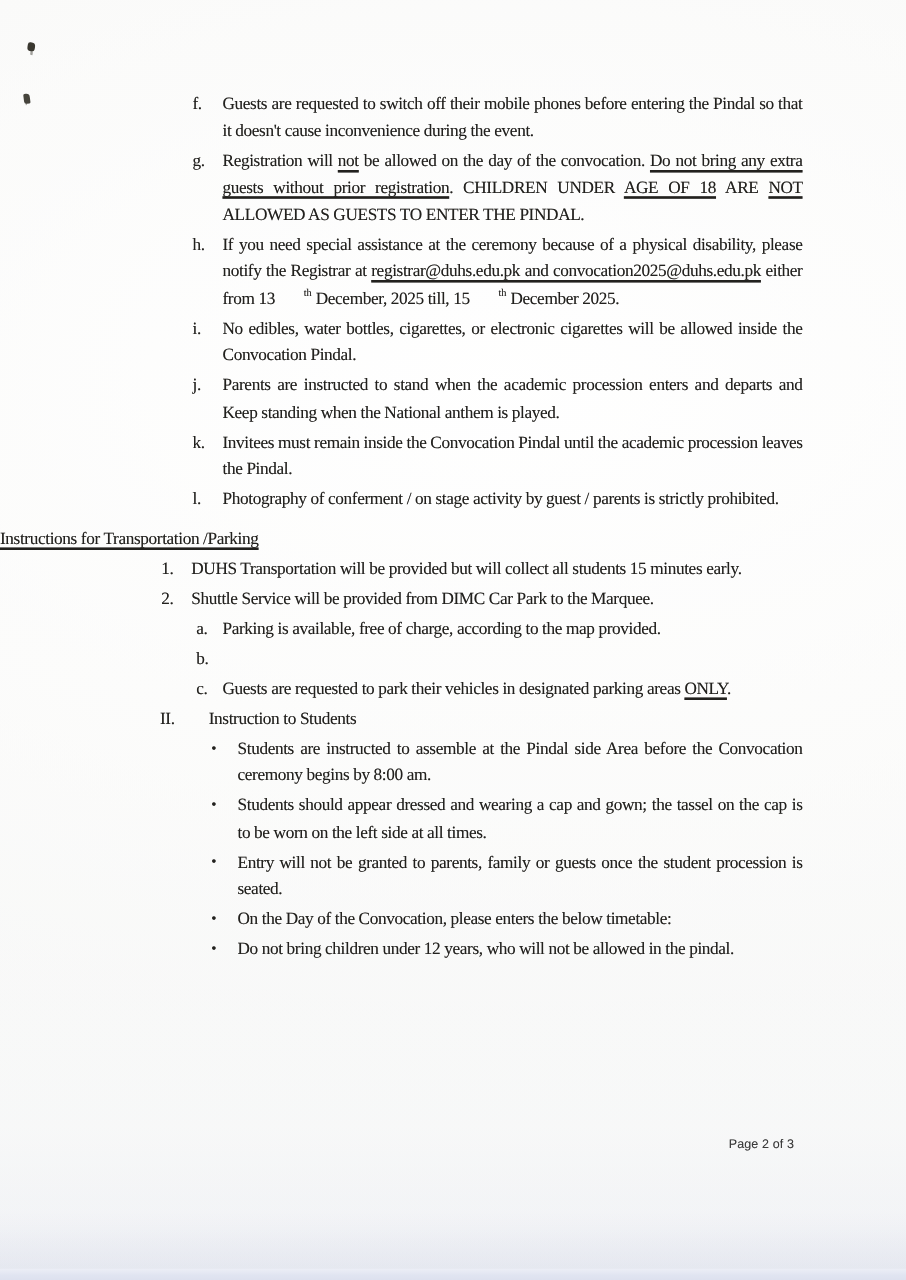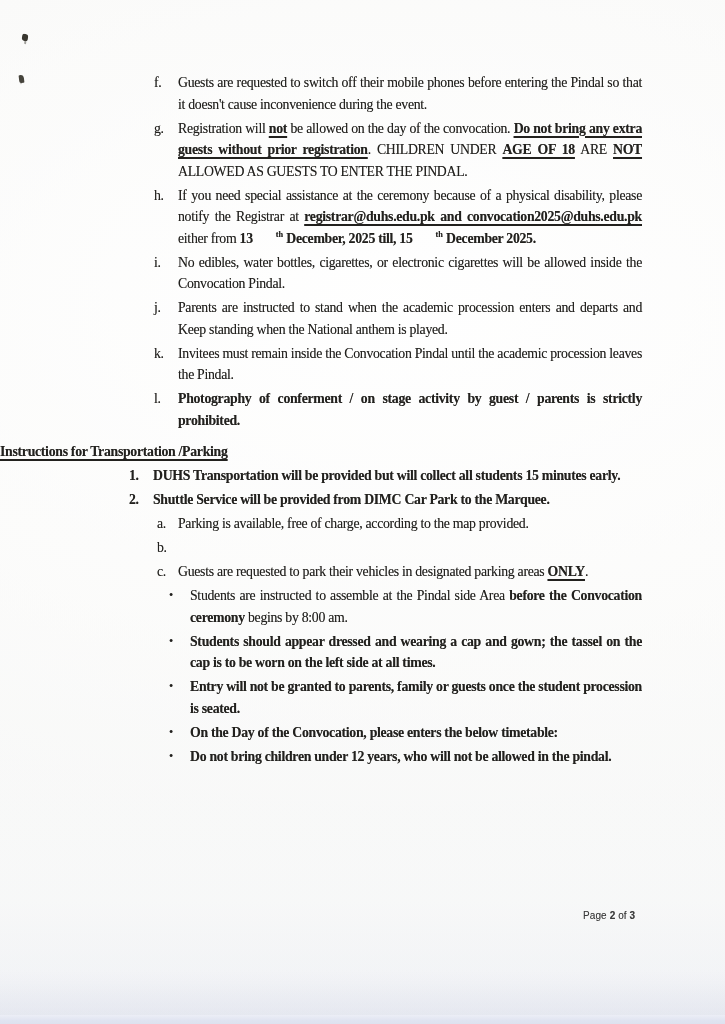--- a/index.html
+++ b/index.html
@@ -30,7 +30,7 @@
   .row.roman   { padding-left:128px; } .row.roman   .marker { width:39px; }
   .row.bullet  { padding-left:169px; } .row.bullet  .marker { width:21px; font-size:12px; }
   .row.heading { margin-top:10px; }
-  .b   { font-weight:bold; }
+  .b   { font-weight:normal; }
   .u   { text-decoration:underline; text-decoration-thickness:1.8px; text-underline-offset:2.5px; }
   .sup { font-size:0.6em; vertical-align:super; line-height:0; letter-spacing:0;margin-left:23px; }
   .footer {

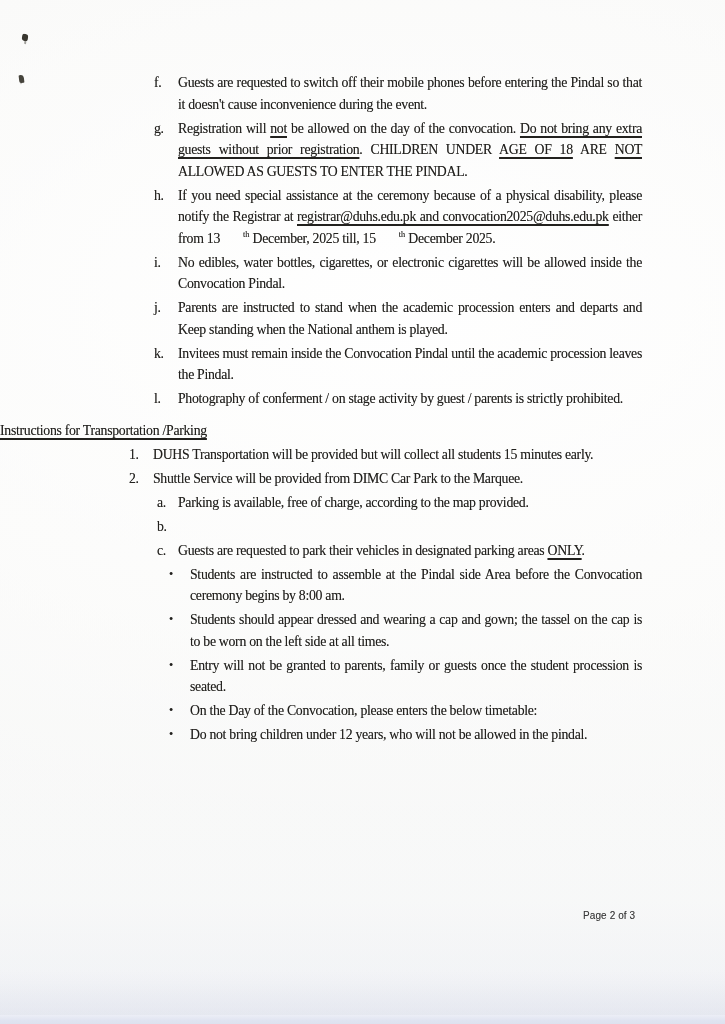--- a/index.html
+++ b/index.html
@@ -119,6 +119,10 @@
         <span class="marker">c.</span>
         <div class="text"><span>Guests are requested to park their vehicles in designated parking areas </span><span class="b u">ONLY</span><span>.</span></div>
       </div>
+      <div class="row roman">
+        <span class="marker b">II.</span>
+        <div class="text"><span class="b">Instruction to Students</span></div>
+      </div>
       <div class="row bullet">
         <span class="marker">•</span>
         <div class="text"><span>Students are instructed to assemble at the Pindal side Area </span><span class="b">before the Convocation ceremony</span><span> begins by 8:00 am.</span></div>

